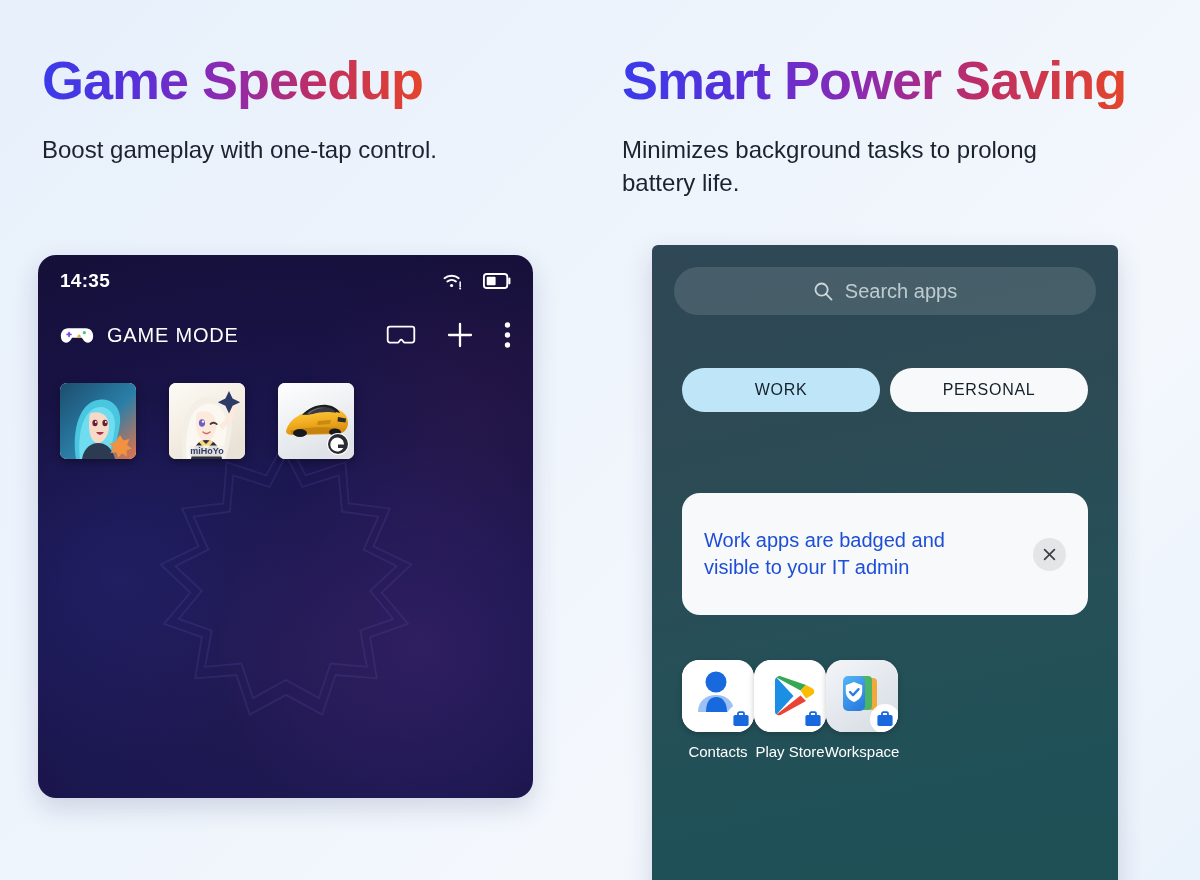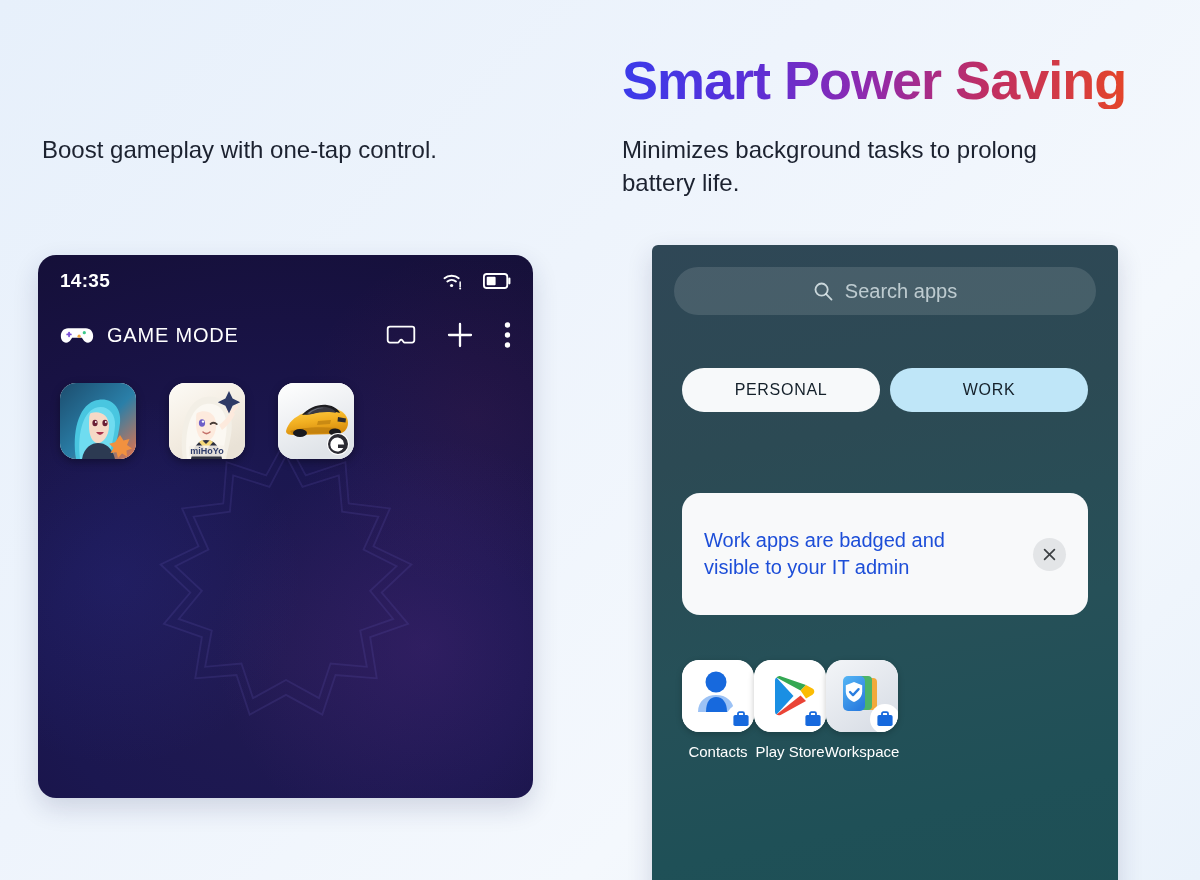--- a/index.html
+++ b/index.html
@@ -202,6 +202,7 @@
 
 <div class="page">
 
+  <div class="feature-title" id="title-left">Game Speedup</div>
   <div class="feature-sub" id="sub-left">Boost gameplay with one-tap control.</div>
 
   <div class="feature-title" id="title-right">Smart Power Saving</div>

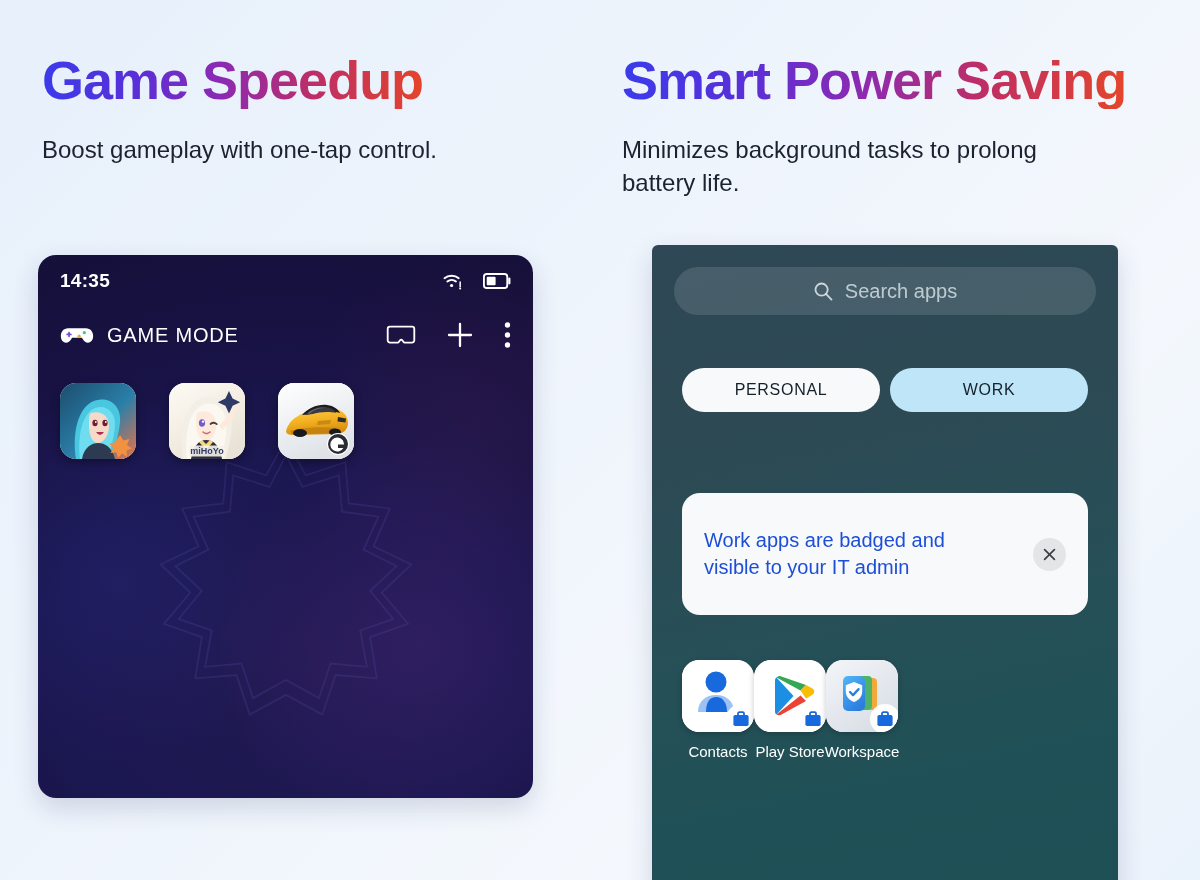--- a/index.html
+++ b/index.html
@@ -386,8 +386,8 @@
     </div>
 
     <div class="profile-tabs">
+      <button class="ptab work">WORK</button>
       <button class="ptab personal">PERSONAL</button>
-      <button class="ptab work">WORK</button>
     </div>
 
     <div class="info-card">

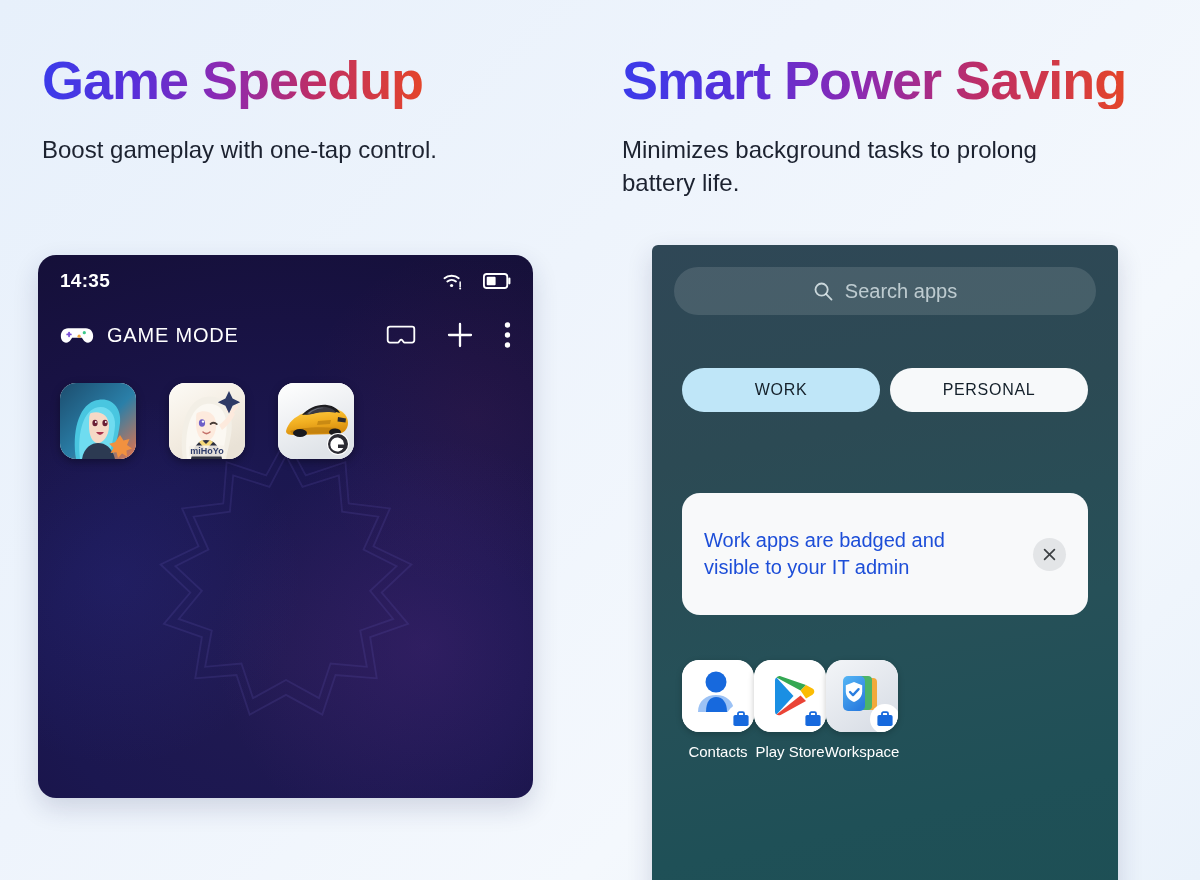--- a/index.html
+++ b/index.html
@@ -99,7 +99,7 @@
   }
   .game-icon {
     width: 76px; height: 76px;
-    border-radius: 16px;
+    border-radius: 7px;
     overflow: hidden;
     position: relative;
     box-shadow: 0 3px 8px rgba(0,0,0,0.35);

